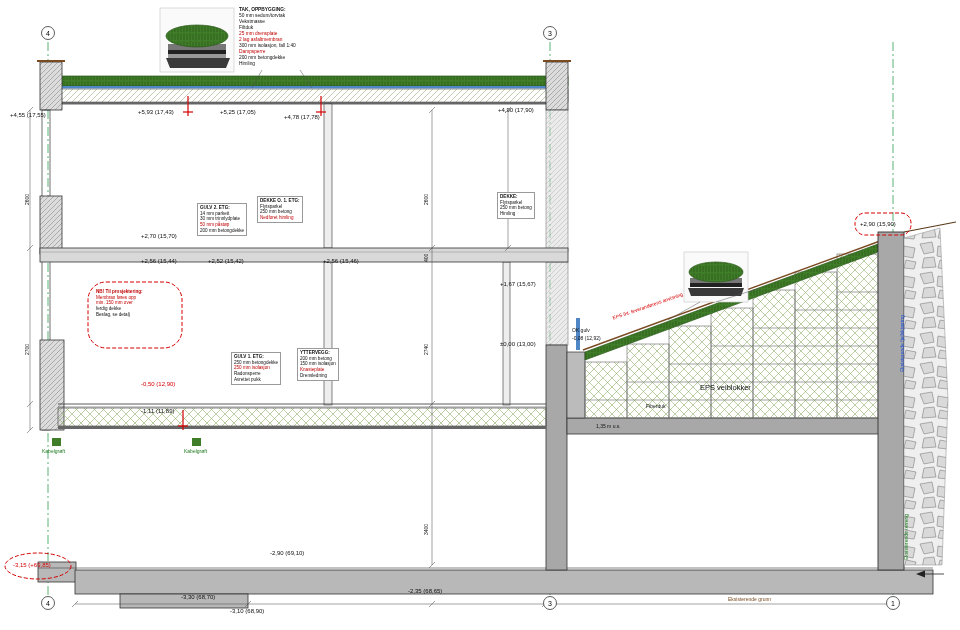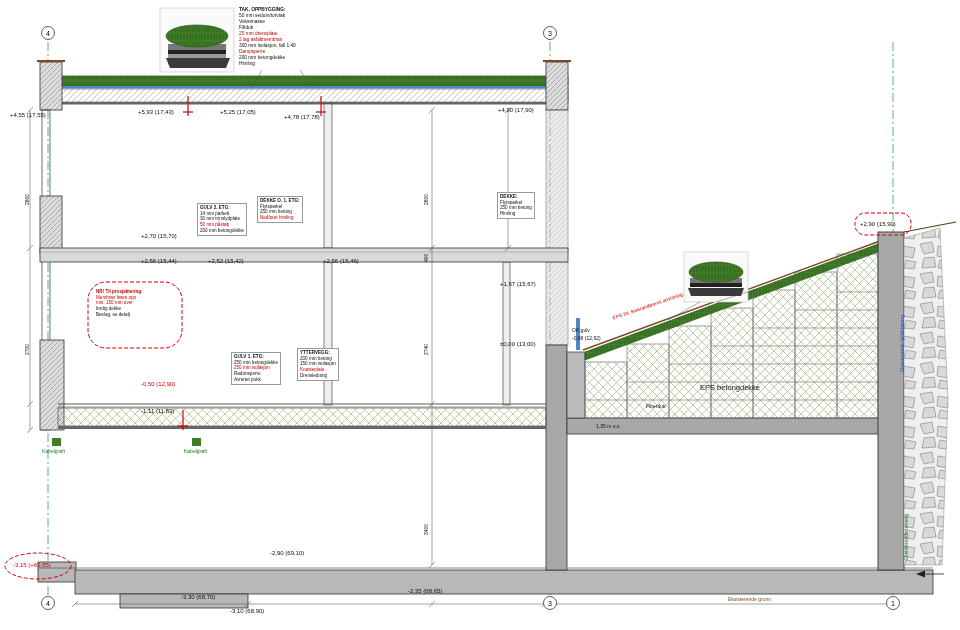--- a/index.html
+++ b/index.html
@@ -249,7 +249,7 @@
 <div class="lb" style="left:408px;top:588px">-2,35 (68,65)</div>
 <div class="lb sm" style="left:572px;top:336px">-0,08 (12,92)</div>
 <div class="lb sm" style="left:596px;top:424px">1,35 m u.s.</div>
-<div class="lb big" style="left:700px;top:384px">EPS betongdekke</div>
+<div class="lb big" style="left:700px;top:384px">EPS veiblokker</div>
 <div class="lb red sm tilt" style="left:612px;top:316px">EPS iht. leverandørens anvisning</div>
 <div class="lb blue sm rot" style="left:900px;top:372px">Eksisterende fjellskjæring</div>
 <div class="lb green sm rot" style="left:904px;top:560px">Eksisterende terreng</div>

